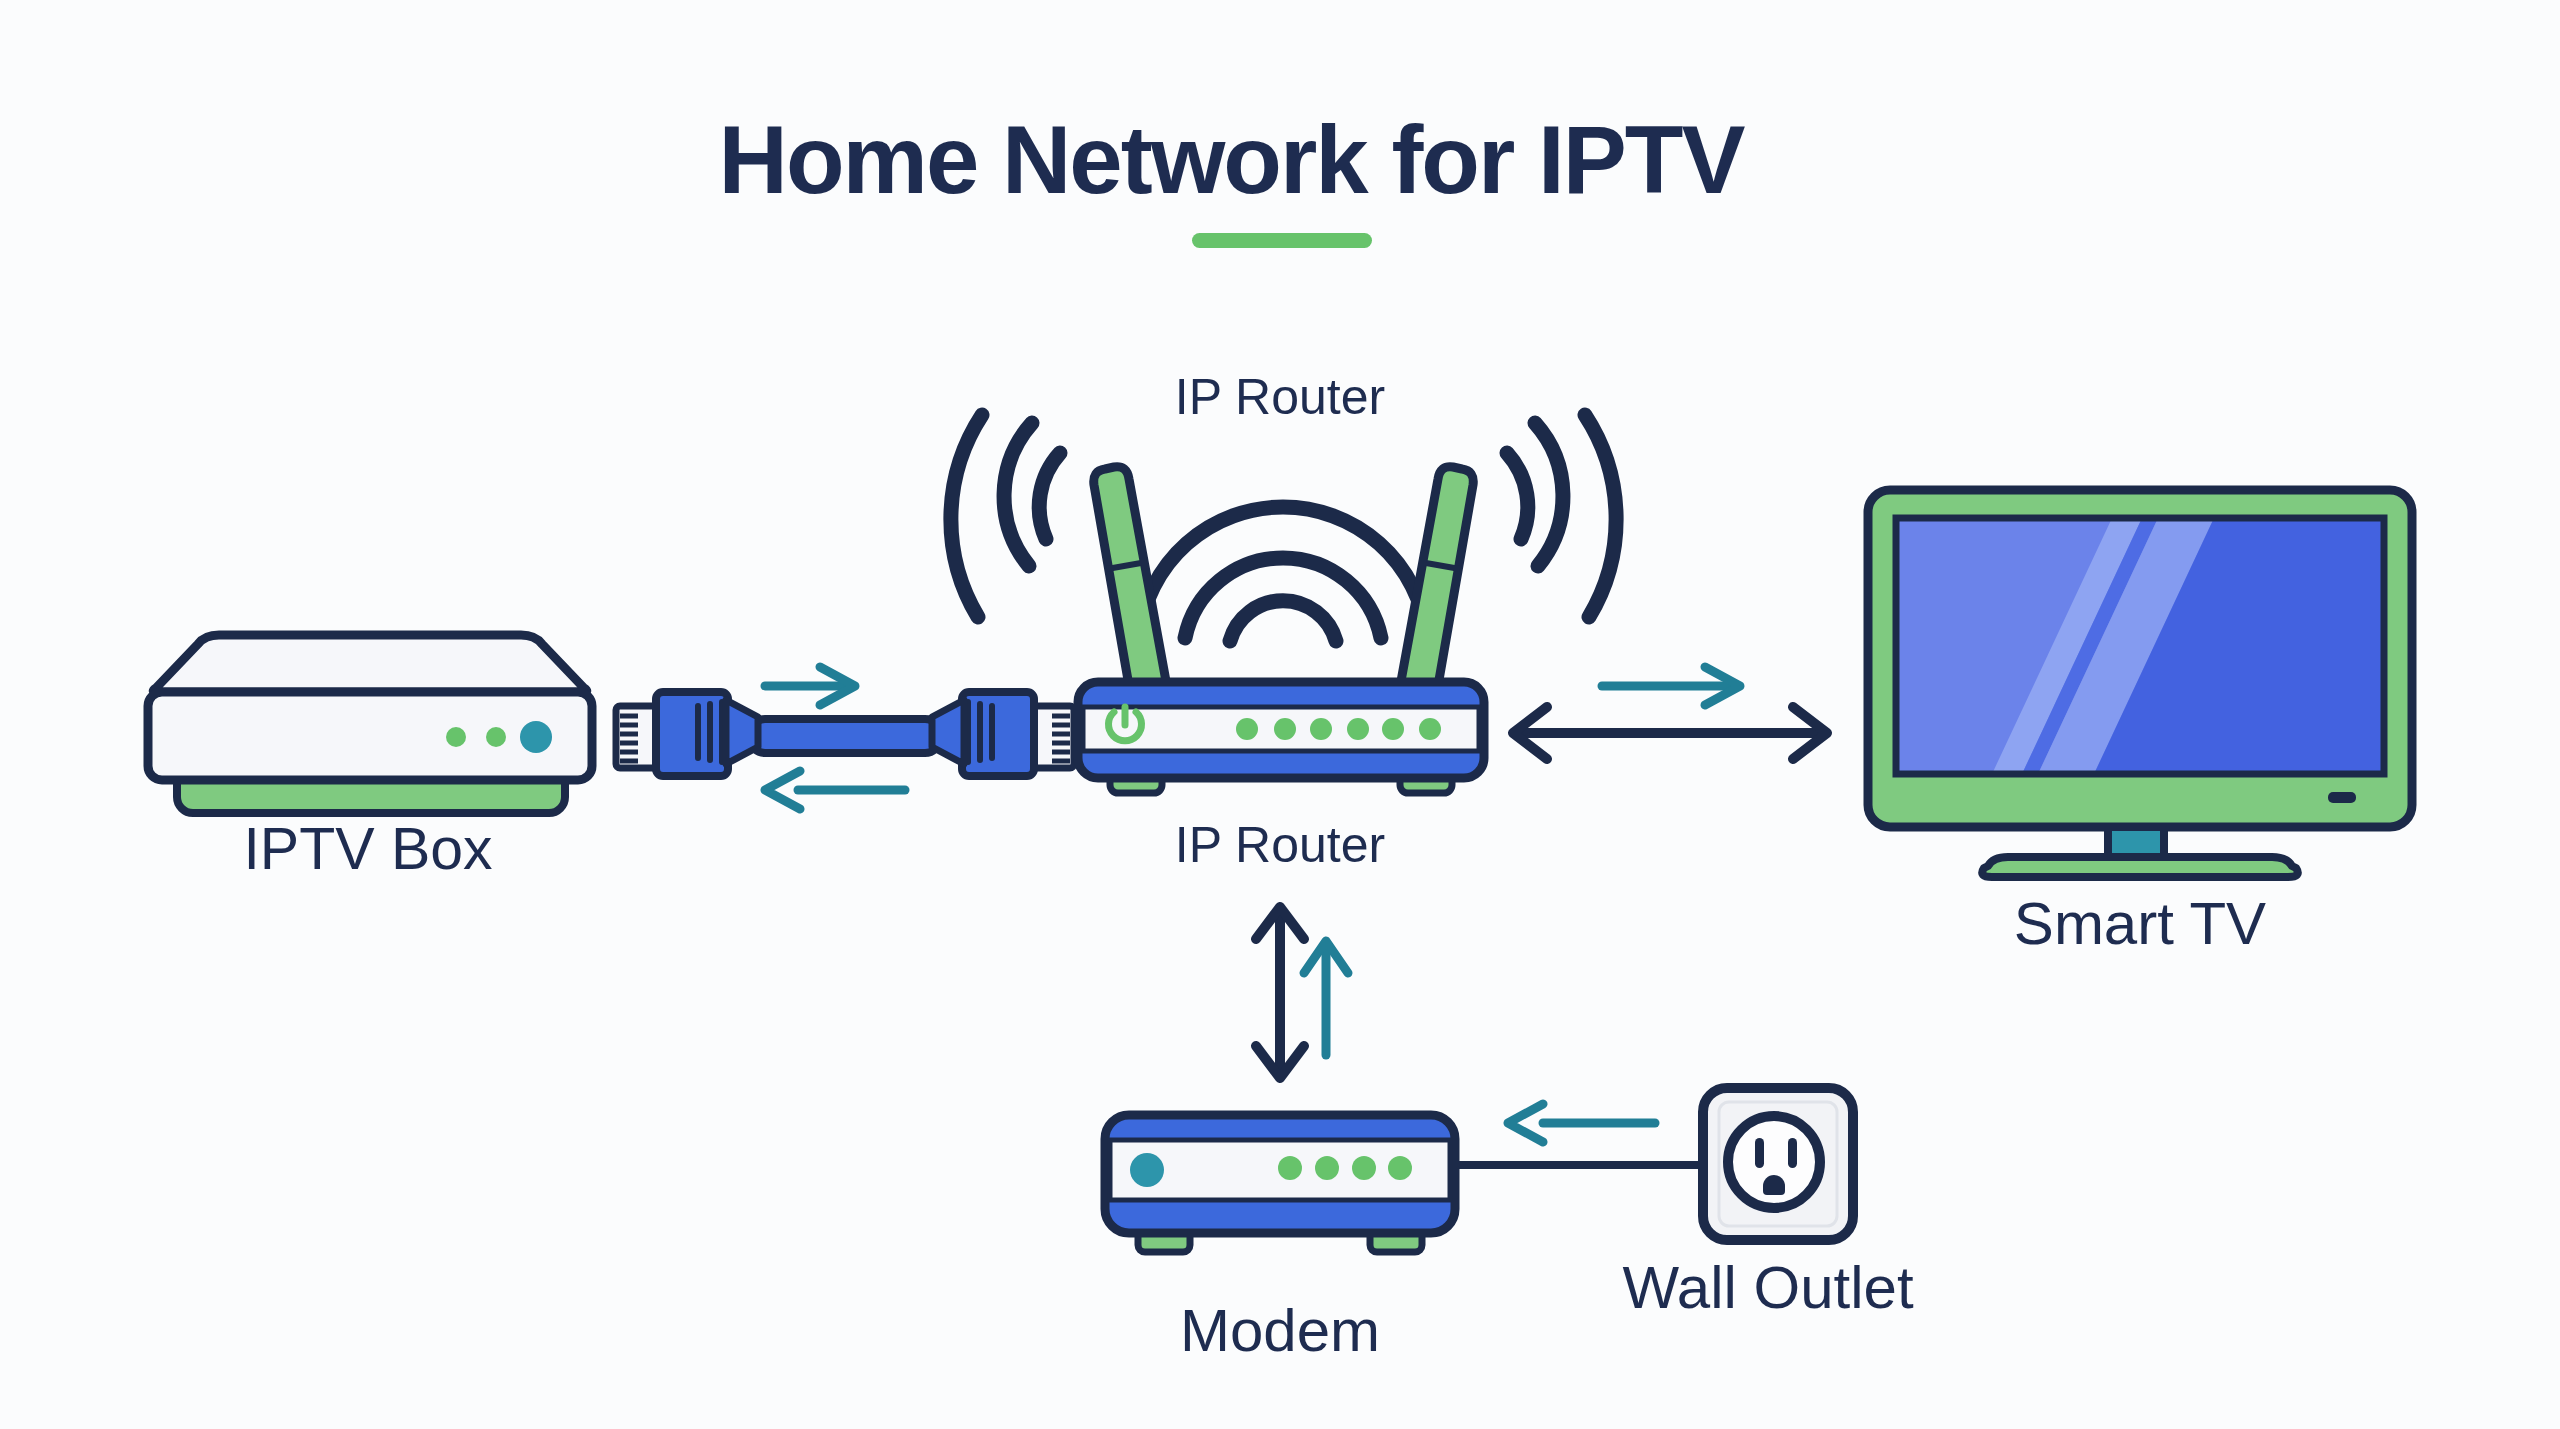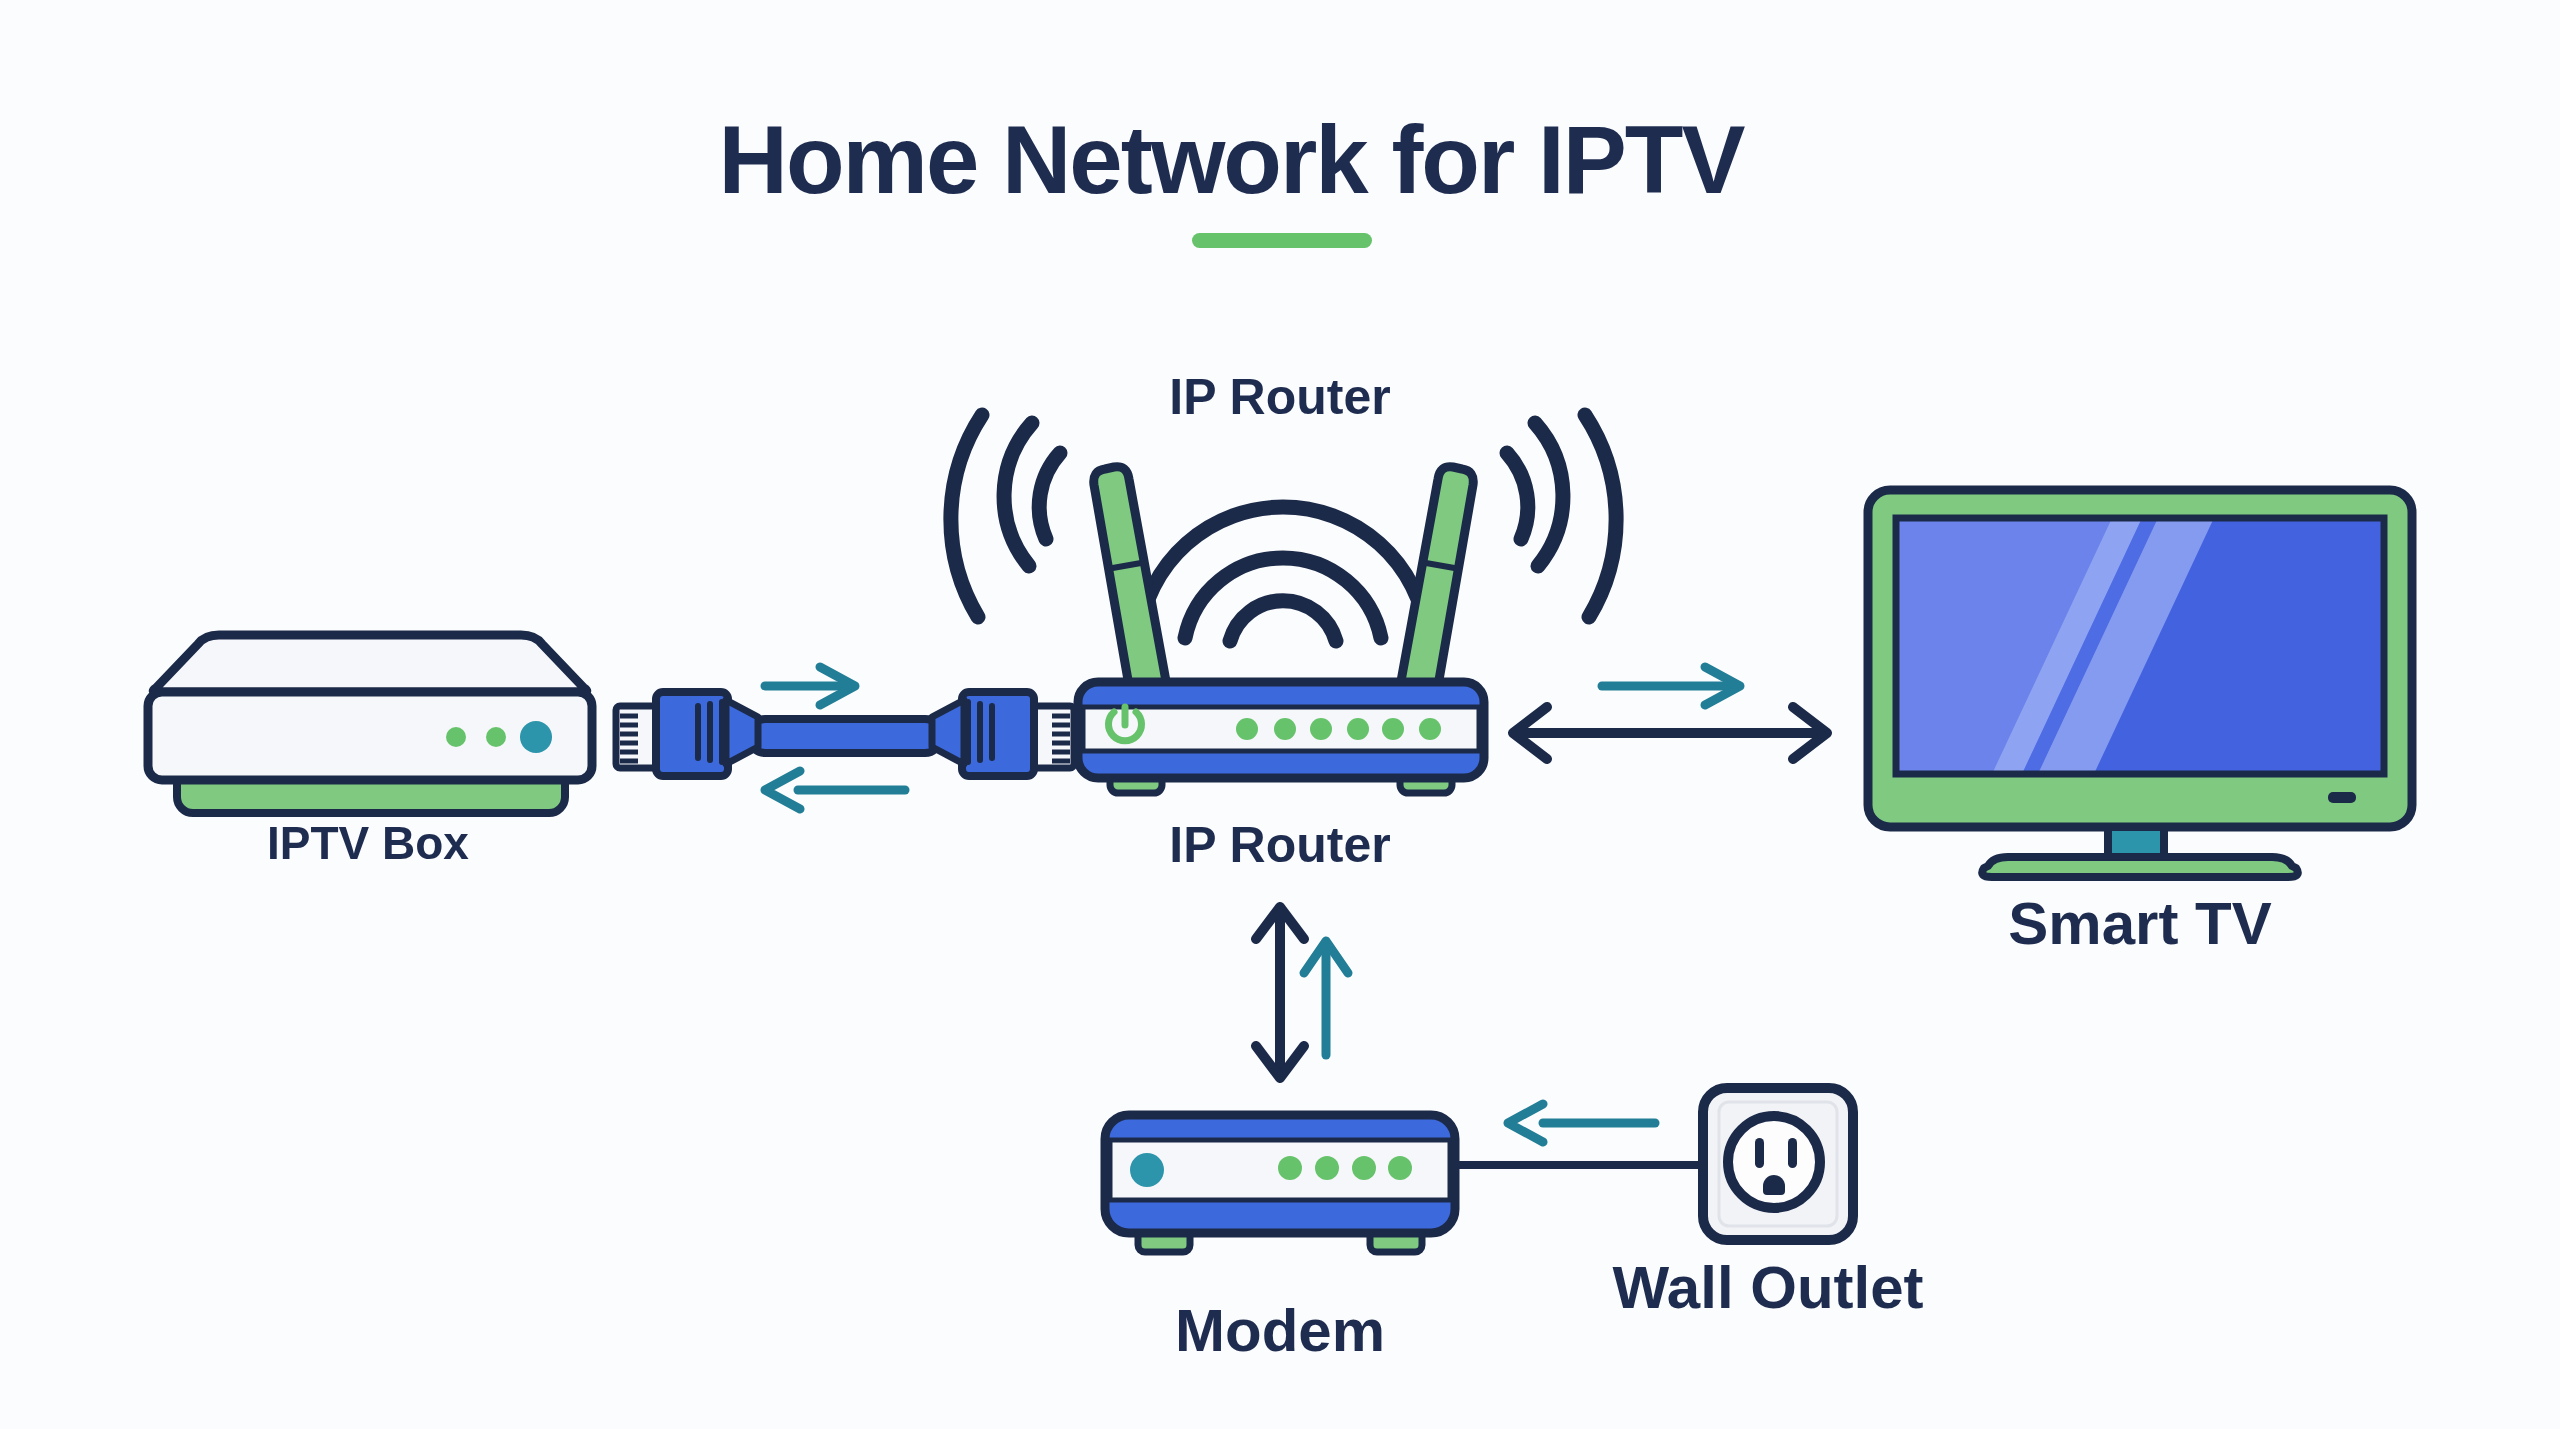--- a/index.html
+++ b/index.html
@@ -31,7 +31,7 @@
   .label {
     position:absolute;
     transform: translateX(-50%);
-    font-weight: 700;
+    font-weight: 400;
     color: var(--text_navy);
     white-space: nowrap;
     line-height: 1;

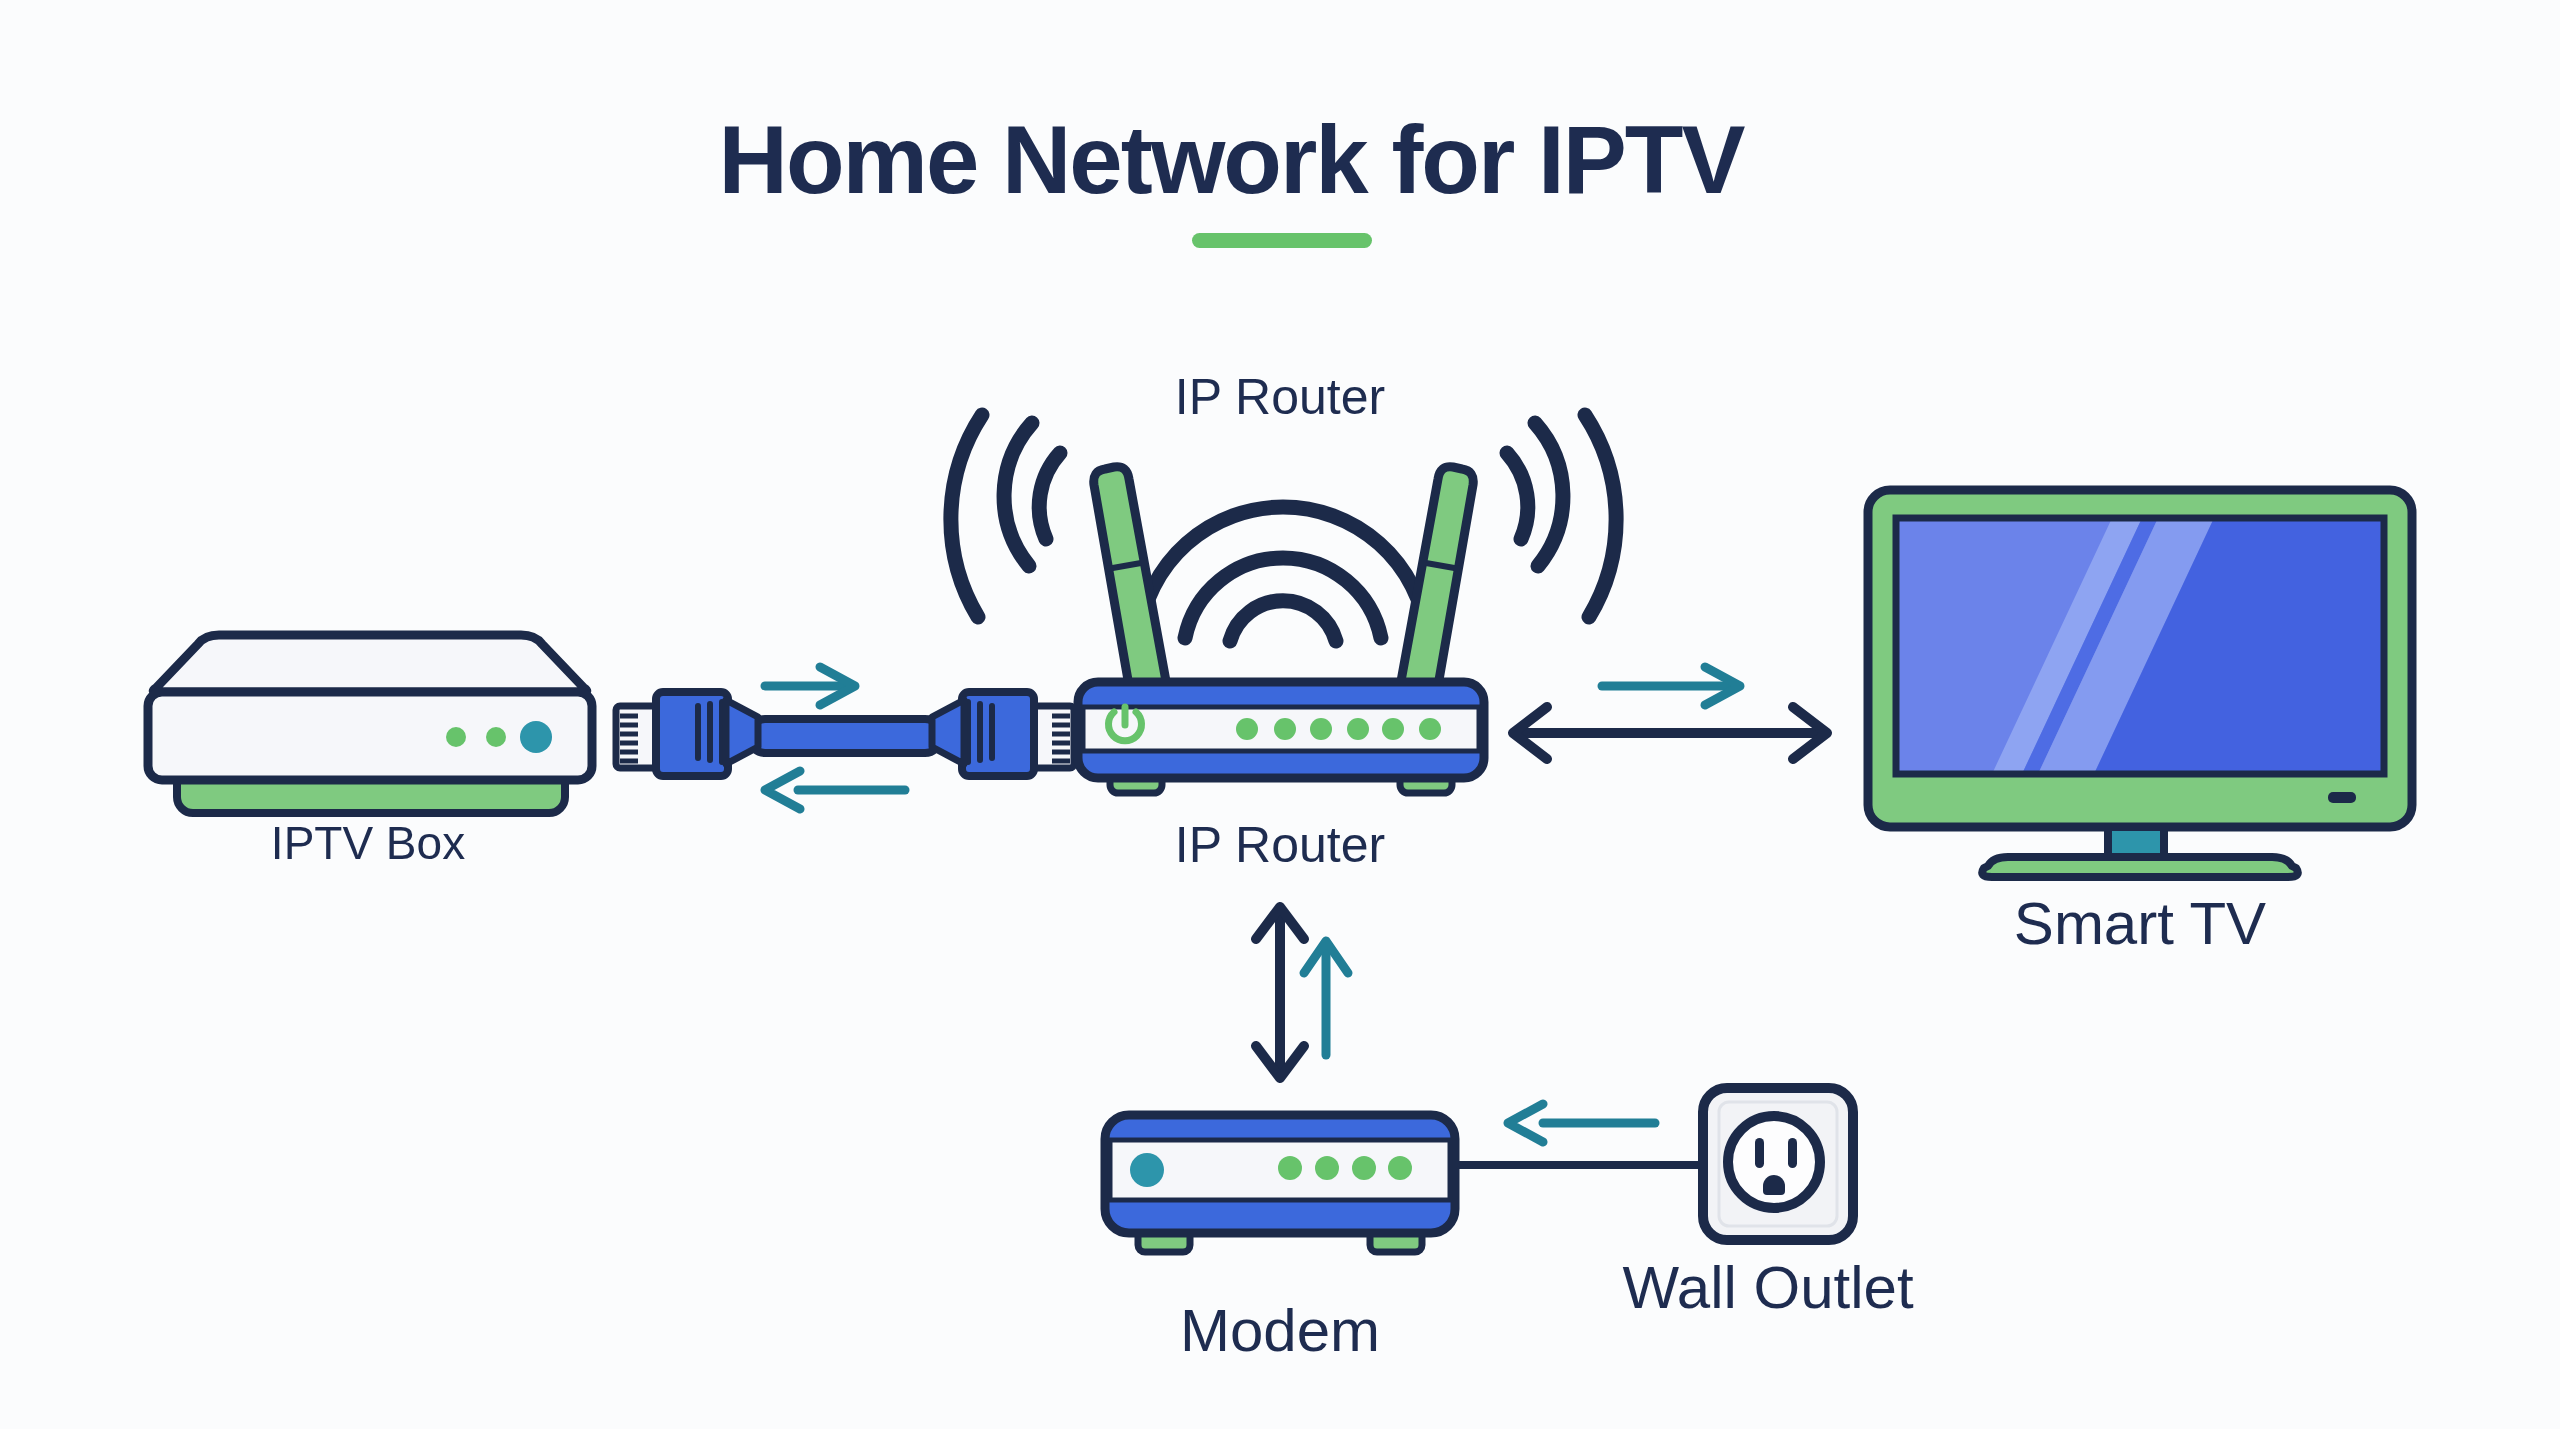--- a/index.html
+++ b/index.html
@@ -56,7 +56,7 @@
   }
   .lbl-50 { font-size: 50px; }
   .lbl-52 { font-size: 60px; }
-  .lbl-54 { font-size: 46px; }
+  .lbl-54 { font-size: 59px; }
 
   
   .s-navy  { stroke: var(--navy); fill: none; }

